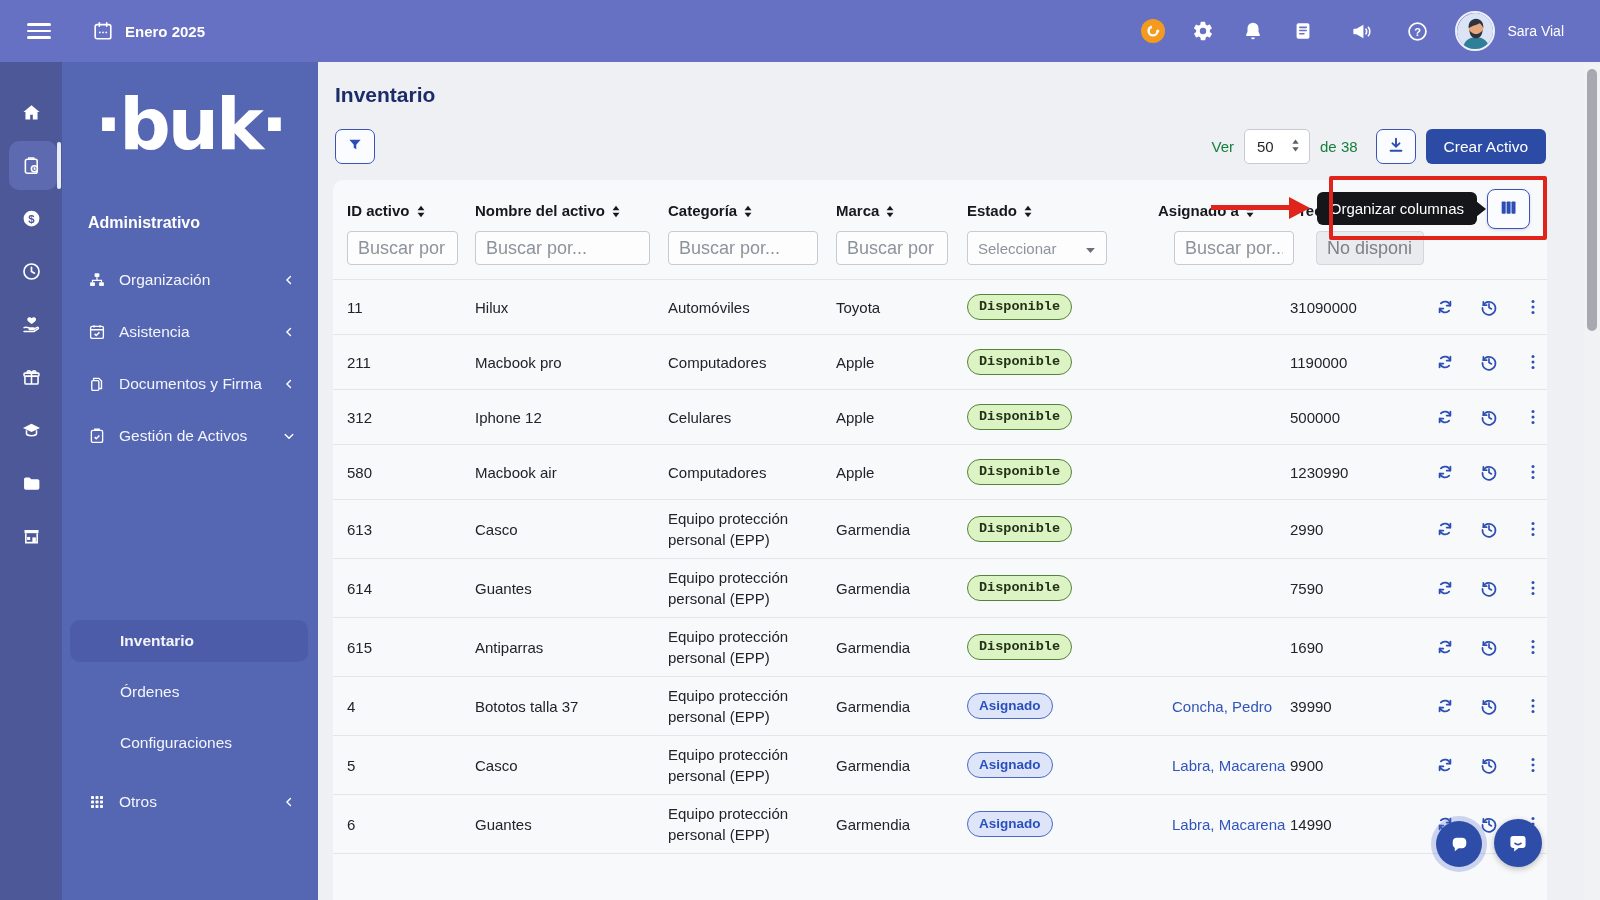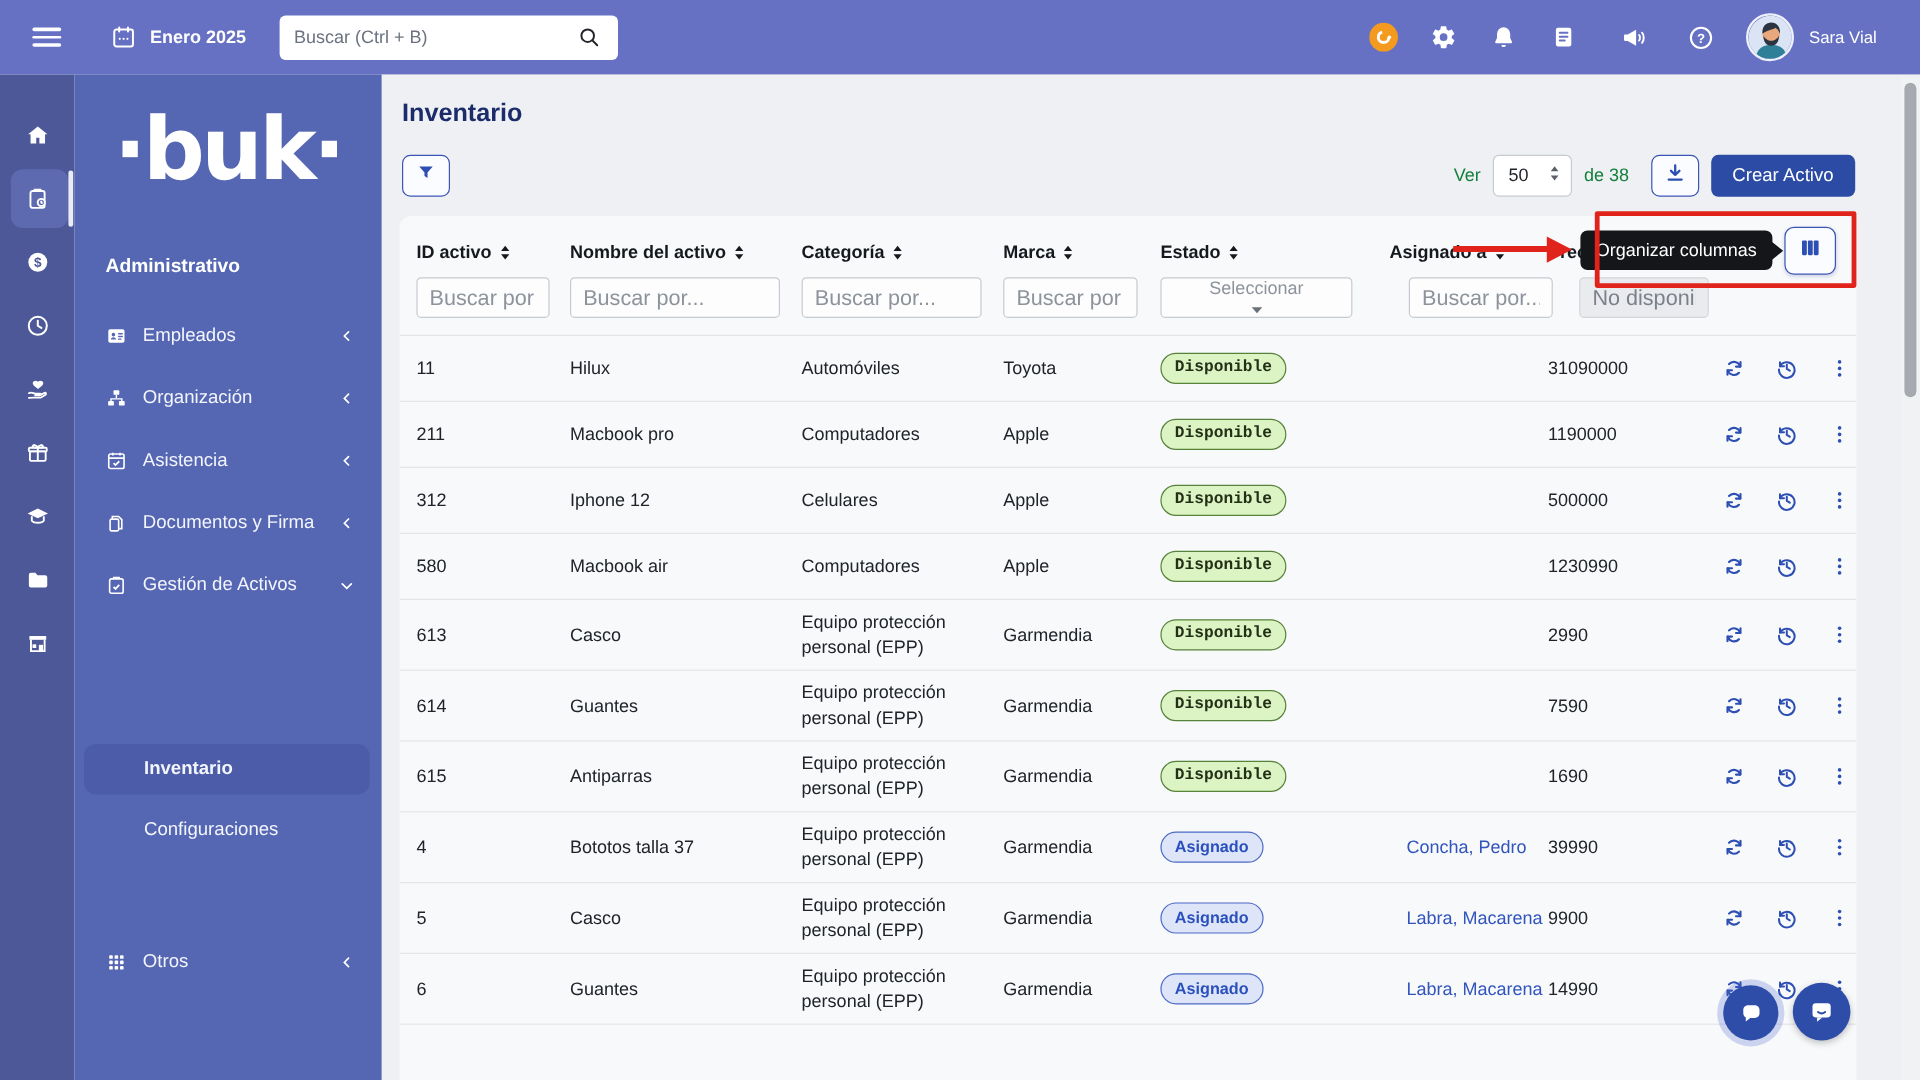--- a/index.html
+++ b/index.html
@@ -133,15 +133,6 @@
         </svg>
         </span>
       <span class="lbl">Enero 2025</span>
-    </div>
-    <div class="searchbox">
-      <input placeholder="Buscar (Ctrl + B)" style="">
-      <span class="tb-ic">
-        <svg viewBox="0 0 24 24" width="20" height="20" fill="none" stroke="#23262b" stroke-width="2" stroke-linecap="round">
-          <circle cx="10.5" cy="10.5" r="6.3"></circle>
-            <path d="M15.3 15.3 20 20"></path>
-        </svg>
-        </span>
     </div>
   </div>
   <div class="tb-right">

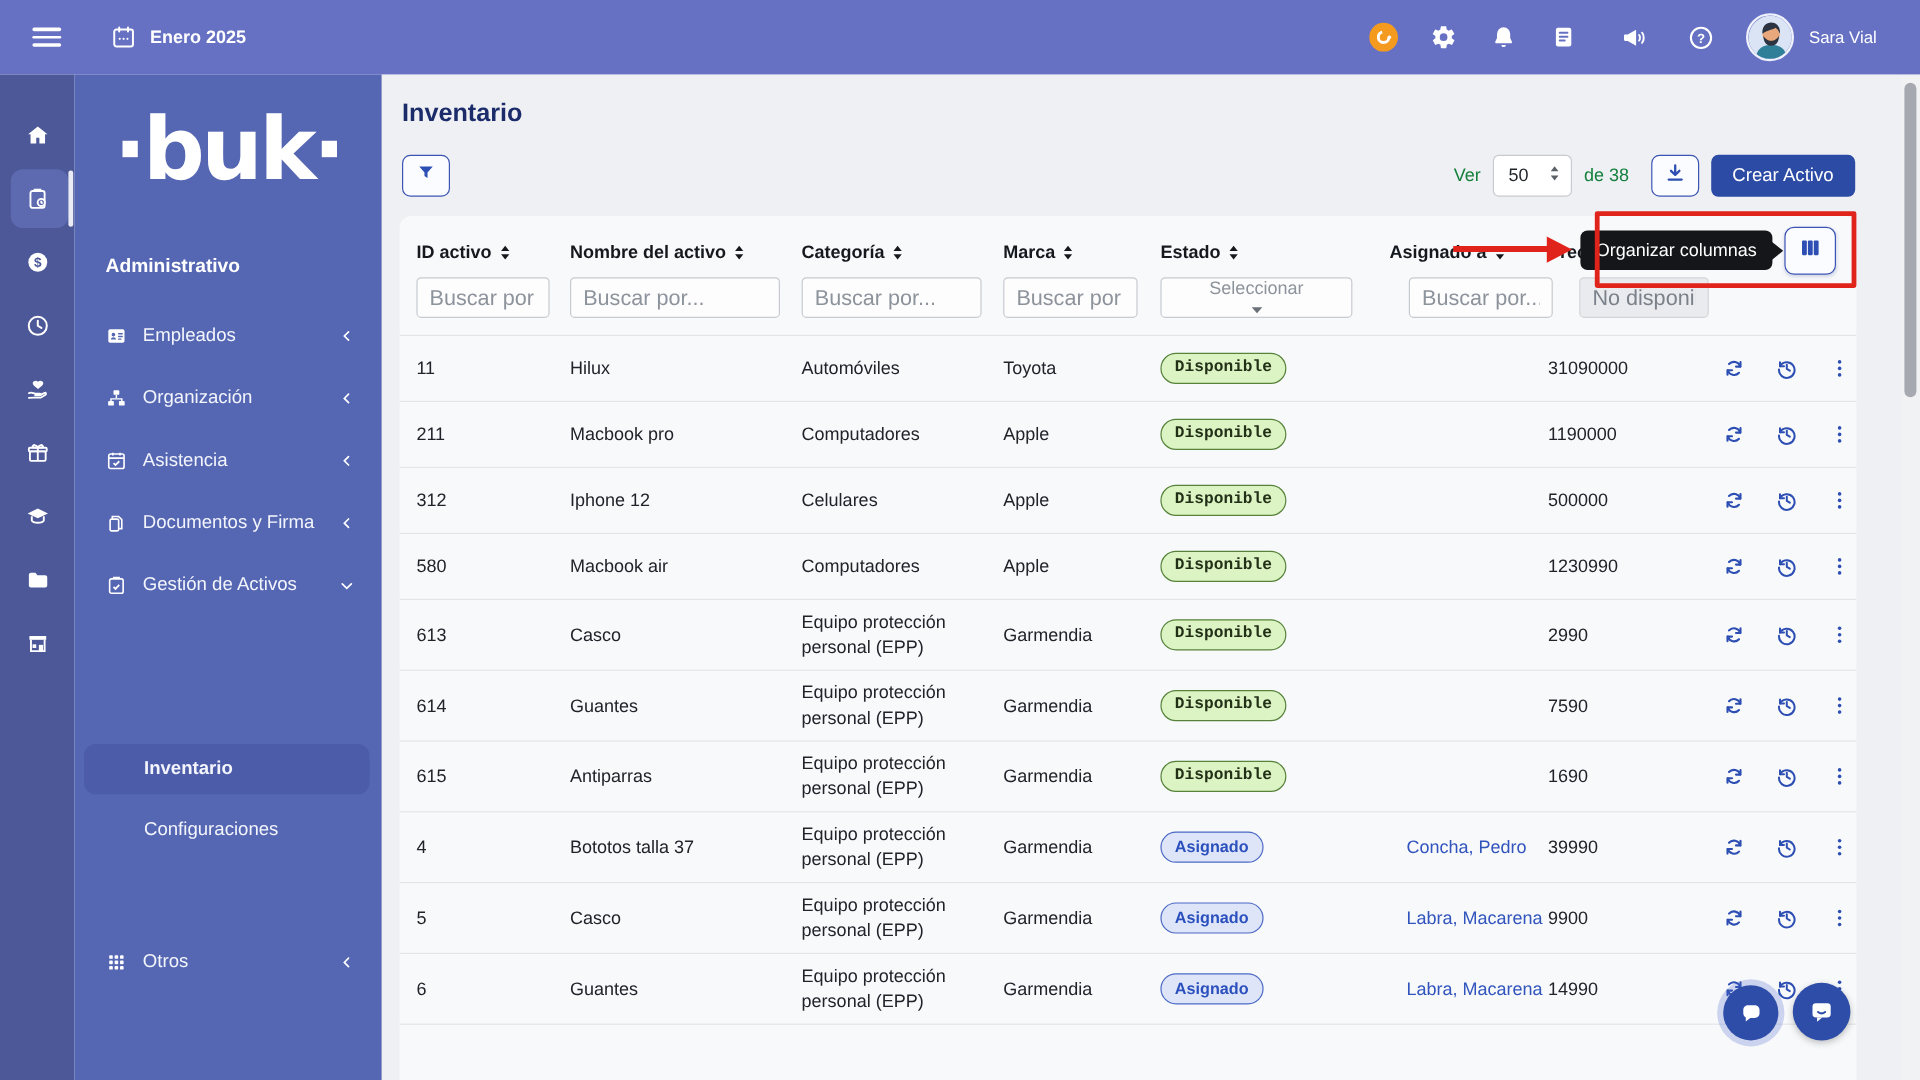--- a/index.html
+++ b/index.html
@@ -78,8 +78,8 @@
   .fin::placeholder { color:#8d939b; }
   .fin:disabled { background:#e9ebee; border-color:#d4d6da; }
   .fin:disabled::placeholder { color:#7b818a; }
-  .fsel { width:160px; height:34px; border:1px solid #c7cad0; border-radius:4px; background:#fdfdfe;
-    display:flex; align-items:center; justify-content:space-between; padding:0 10px; font-size:15px; color:#8d939b; cursor:pointer;flex-direction:column; }
+  .fsel { width:140px; height:34px; border:1px solid #c7cad0; border-radius:4px; background:#fdfdfe;
+    display:flex; align-items:center; justify-content:space-between; padding:0 10px; font-size:15px; color:#8d939b; cursor:pointer; }
   .tbody { border-top:1px solid #e3e5e9; }
   .trow { border-bottom:1px solid #e3e5e9; align-items:center; min-height:55px; padding-top:8px; padding-bottom:8px; }
   .td { font-size:15px; color:#20242a; padding-right:14px; line-height:1.4; }

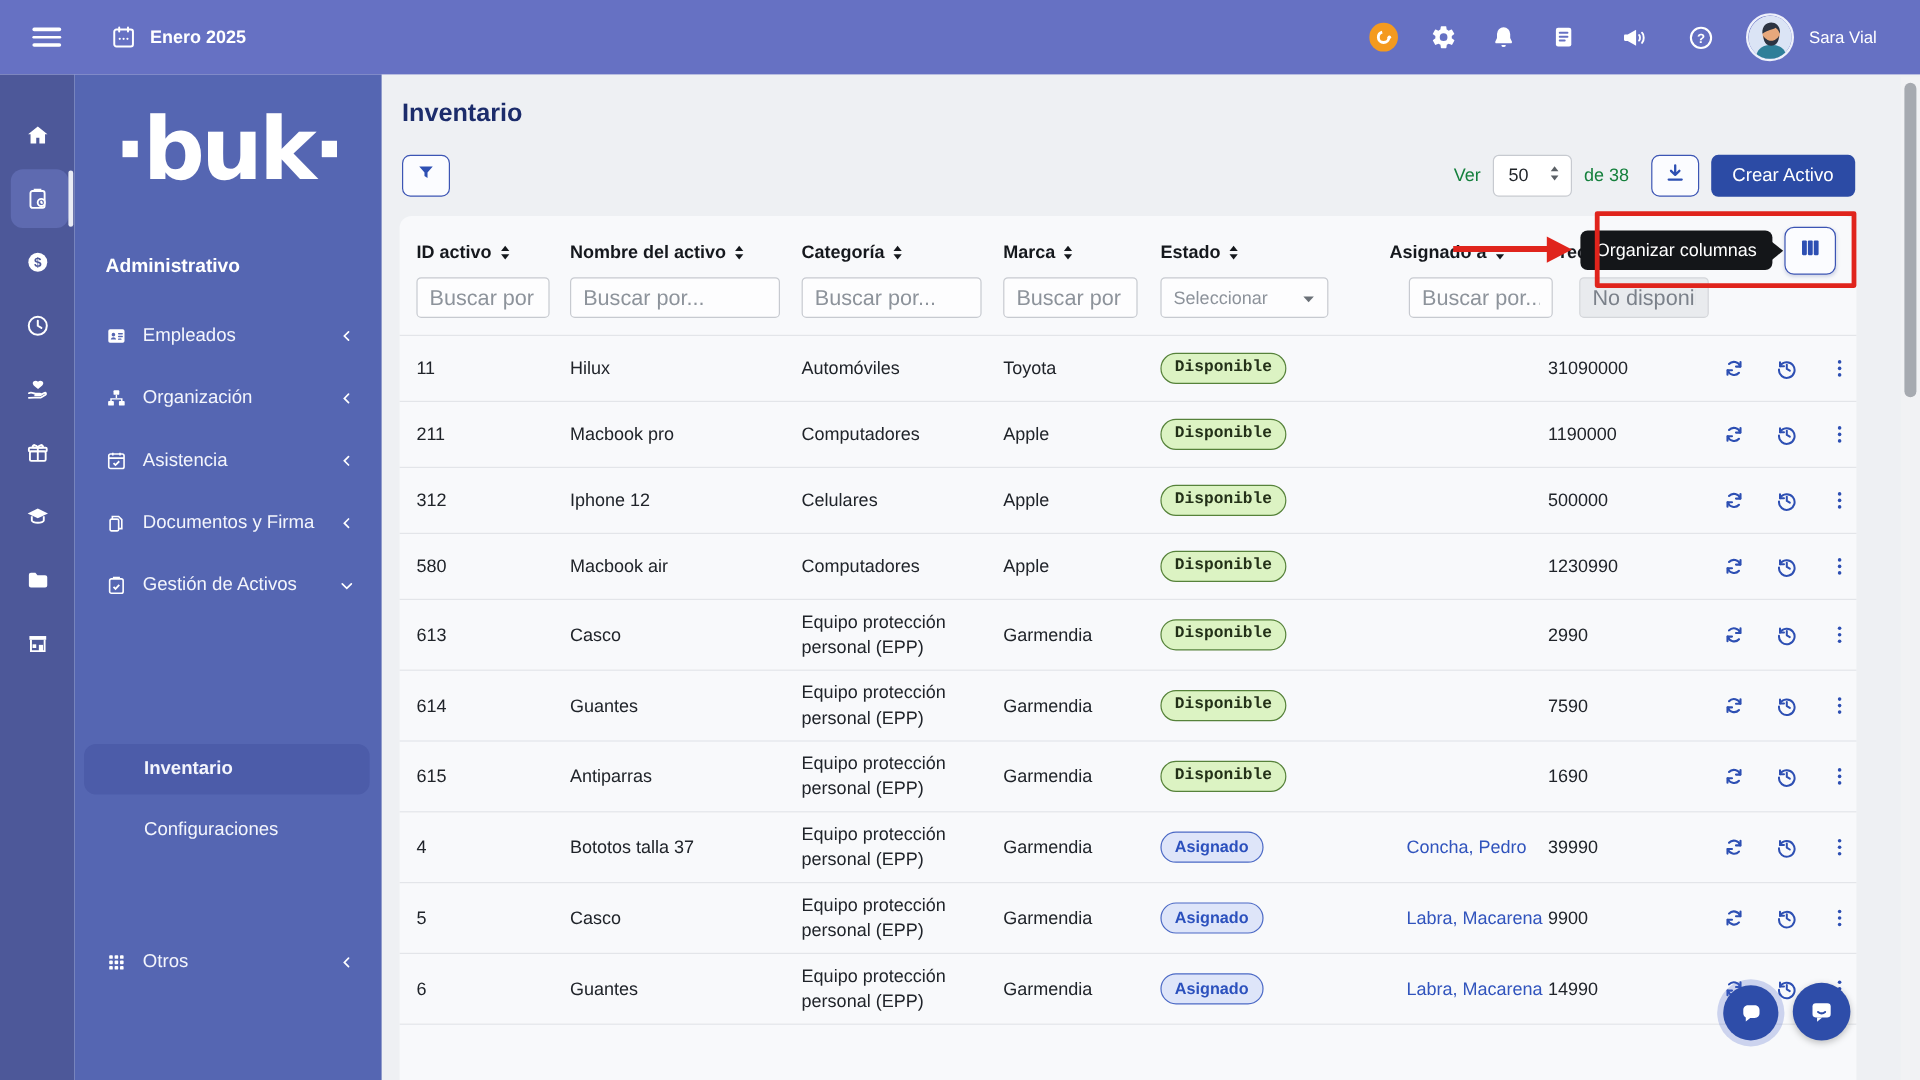--- a/index.html
+++ b/index.html
@@ -252,20 +252,6 @@
   <div class="sectionlabel">Administrativo</div>
 
   <div class="navlist">
-    <div class="nav-item">
-      <span class="nicon">
-        <svg viewBox="0 0 24 24">
-            <rect x="3" y="4.5" width="18" height="15" rx="2" fill="#fff"></rect>
-          <circle cx="8.7" cy="10.5" r="2" fill="#5566b2"></circle>
-            <path d="M5.7 16c.5-1.8 1.6-2.6 3-2.6s2.5.8 3 2.6z" fill="#5566b2"></path>
-          <path d="M14.5 9.5h4M14.5 12.5h4M14.5 15.5h2.5" stroke="#5566b2" stroke-width="1.5" stroke-linecap="round"></path>
-          </svg></span>
-      <span class="nlabel">Empleados</span>
-      <span class="chev">
-        <svg viewBox="0 0 24 24" fill="none" stroke="#fff" stroke-width="2.4" stroke-linecap="round">
-            <path d="M14.5 6 8.5 12l6 6"></path>
-          </svg></span>
-    </div>
     <div class="nav-item">
       <span class="nicon">
         <svg viewBox="0 0 24 24" fill="#fff">

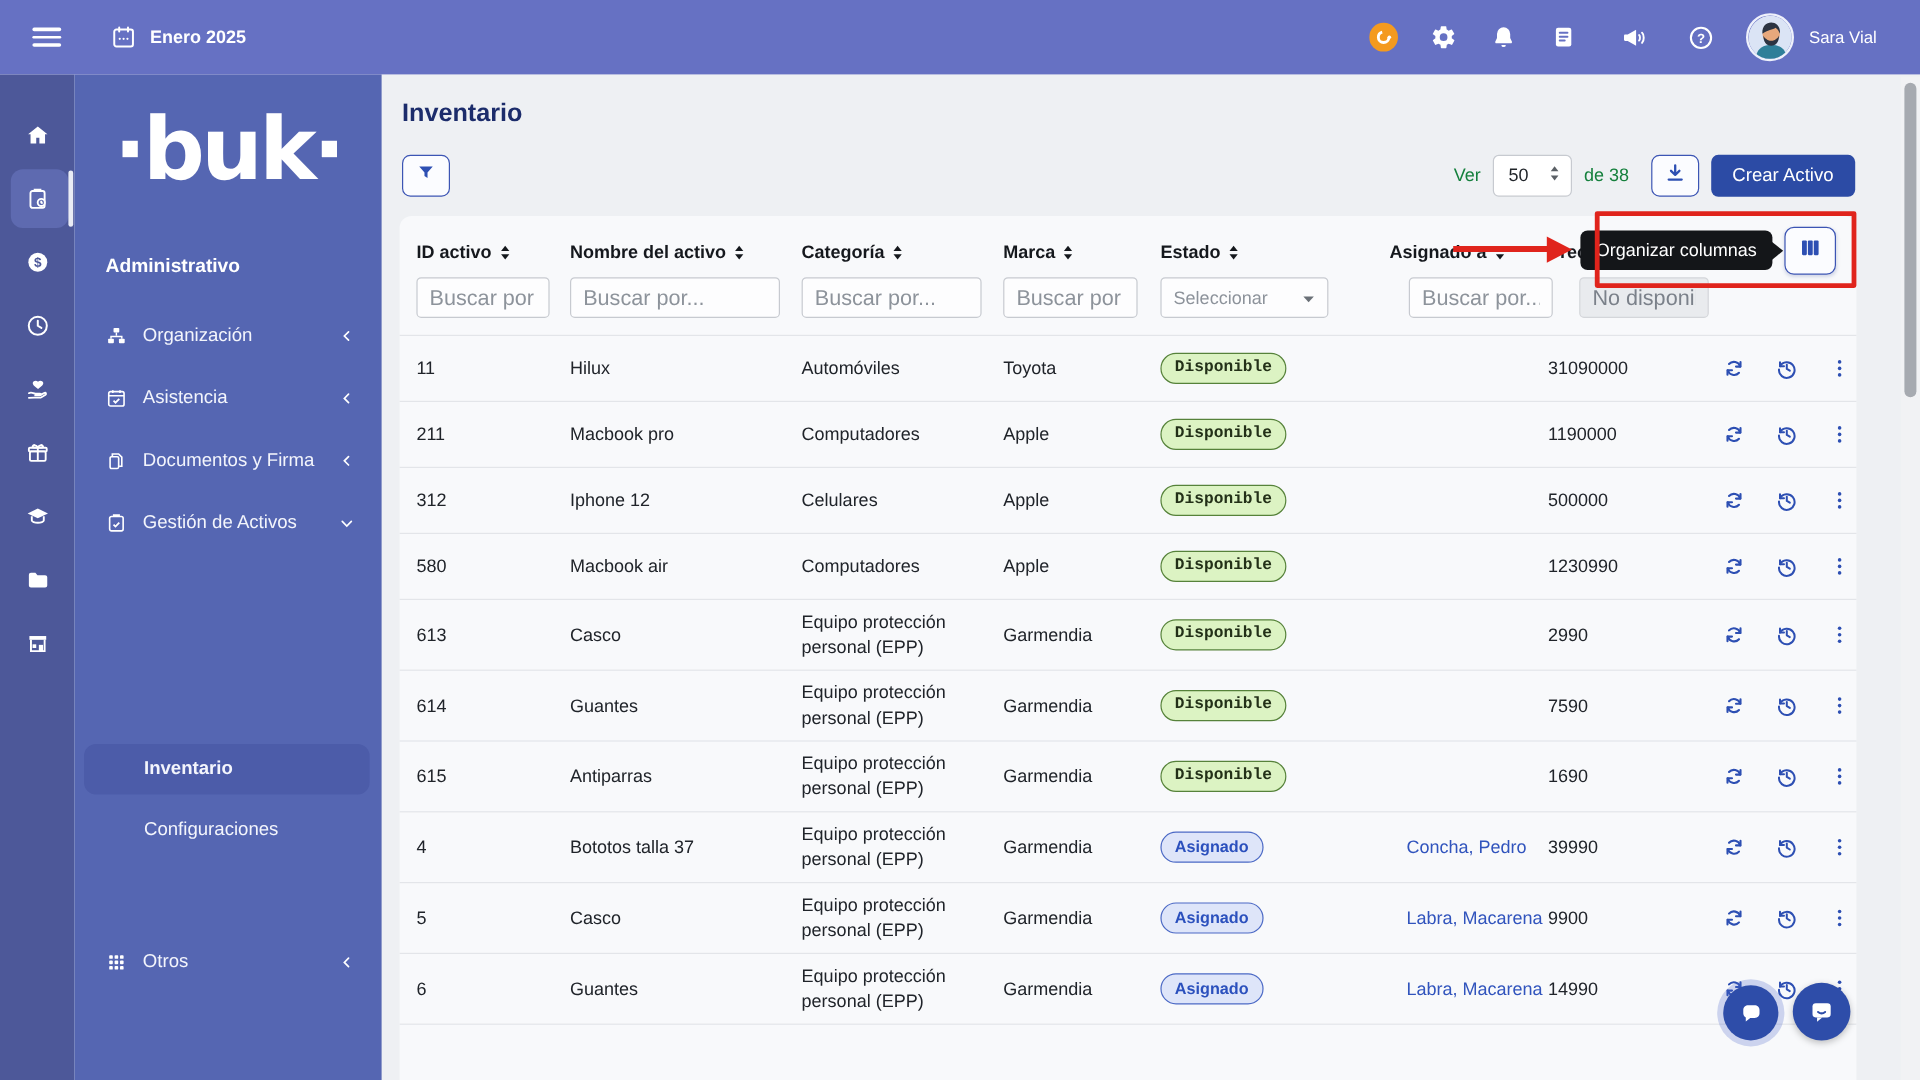--- a/index.html
+++ b/index.html
@@ -309,6 +309,9 @@
   <div class="subnav">
     <div class="sub-item active">
       <span>Inventario</span>
+      </div>
+    <div class="sub-item">
+      <span>Órdenes</span>
       </div>
     <div class="sub-item">
       <span>Configuraciones</span>

